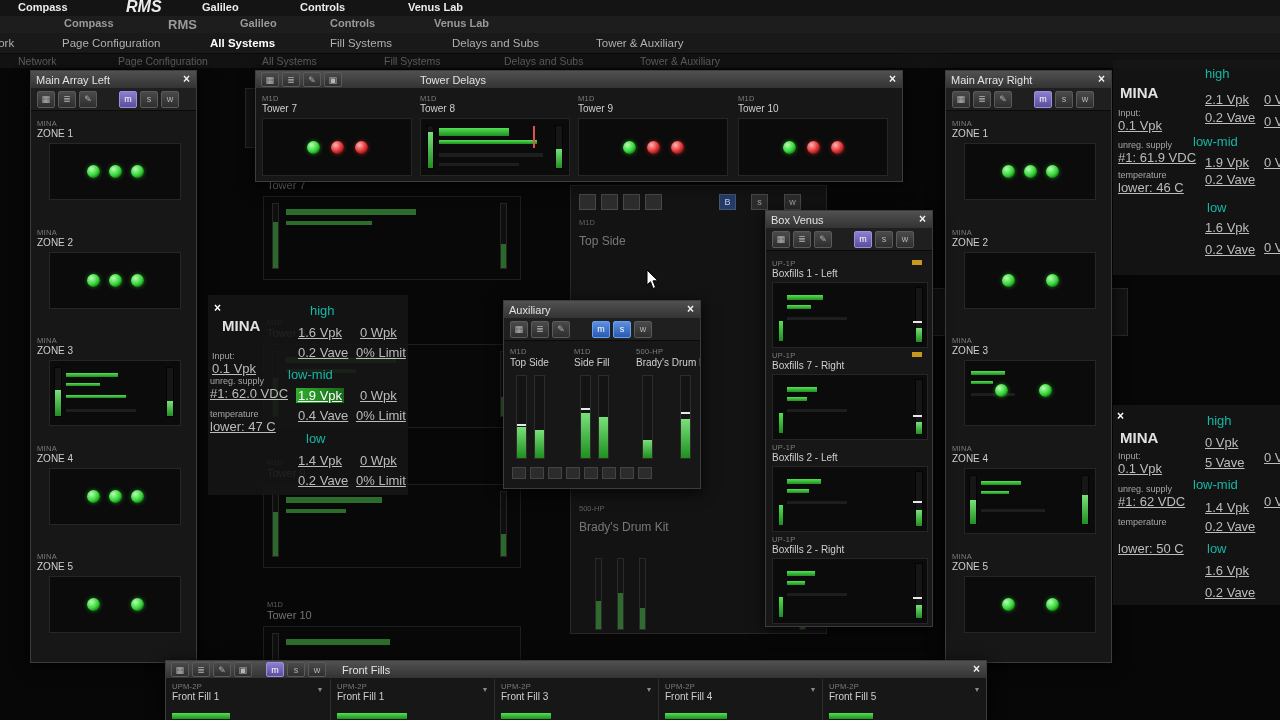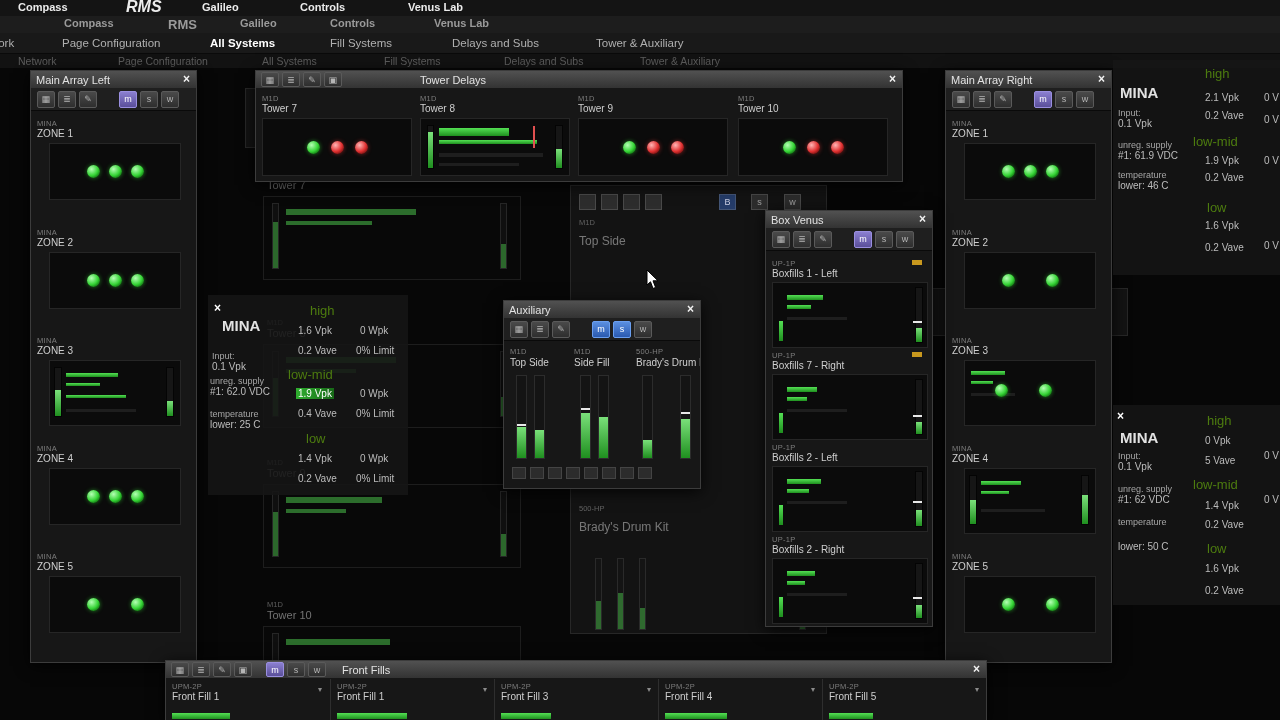--- a/index.html
+++ b/index.html
@@ -72,7 +72,7 @@
   
   .info{position:absolute;background:rgba(22,22,22,.88);}
   .big{position:absolute;font-size:15px;font-weight:bold;color:#e2e2e2;white-space:nowrap;}
-  .band{position:absolute;font-size:13px;color:#4d7c0f;white-space:nowrap;}
+  .band{position:absolute;font-size:13px;color:#14b8a6;white-space:nowrap;}
   .val{position:absolute;font-size:10px;color:#bcbcbc;white-space:nowrap;}
   .lbl{position:absolute;font-size:9px;color:#a6a6a6;white-space:nowrap;}
   .hot{background:linear-gradient(90deg,#2fae2f,#176917);color:#fff;padding:0 2px;}

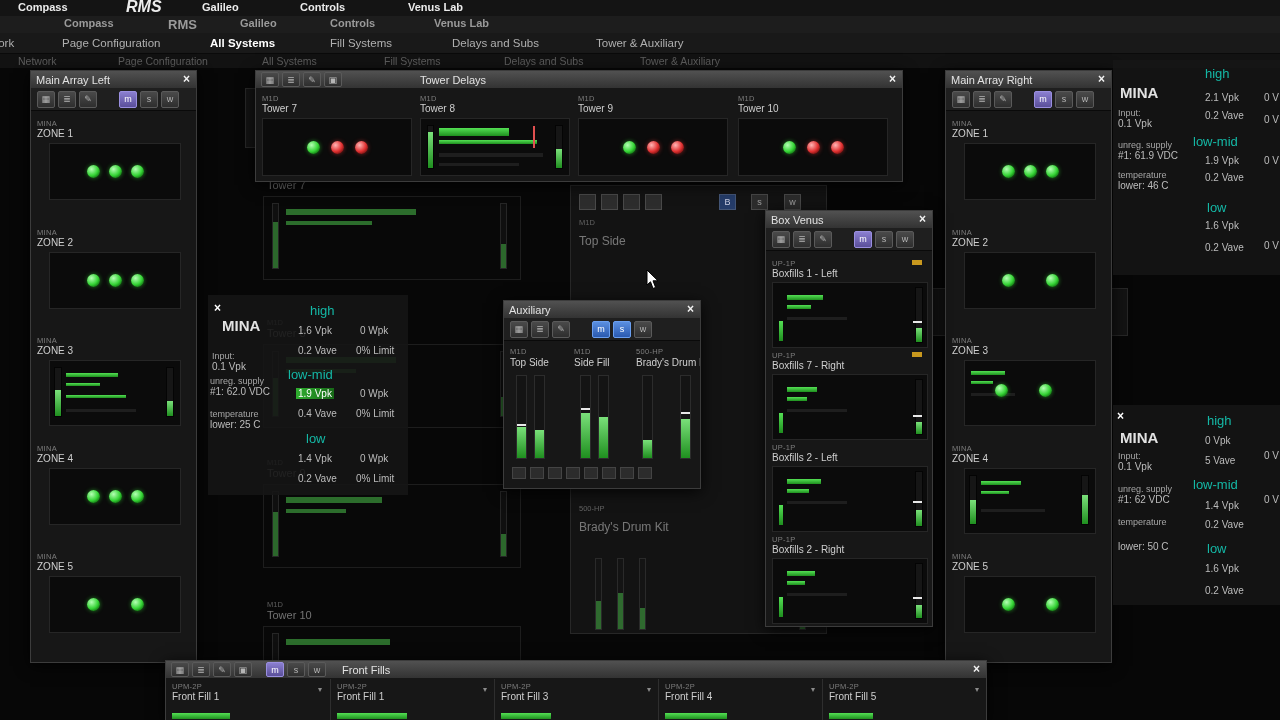--- a/index.html
+++ b/index.html
@@ -73,7 +73,7 @@
   .info{position:absolute;background:rgba(22,22,22,.88);}
   .big{position:absolute;font-size:15px;font-weight:bold;color:#e2e2e2;white-space:nowrap;}
   .band{position:absolute;font-size:13px;color:#14b8a6;white-space:nowrap;}
-  .val{position:absolute;font-size:10px;color:#bcbcbc;white-space:nowrap;}
+  .val{position:absolute;font-size:13px;color:#bcbcbc;white-space:nowrap;text-decoration:underline;}
   .lbl{position:absolute;font-size:9px;color:#a6a6a6;white-space:nowrap;}
   .hot{background:linear-gradient(90deg,#2fae2f,#176917);color:#fff;padding:0 2px;}
   .ix{position:absolute;font-size:12px;color:#fff;font-weight:bold;}

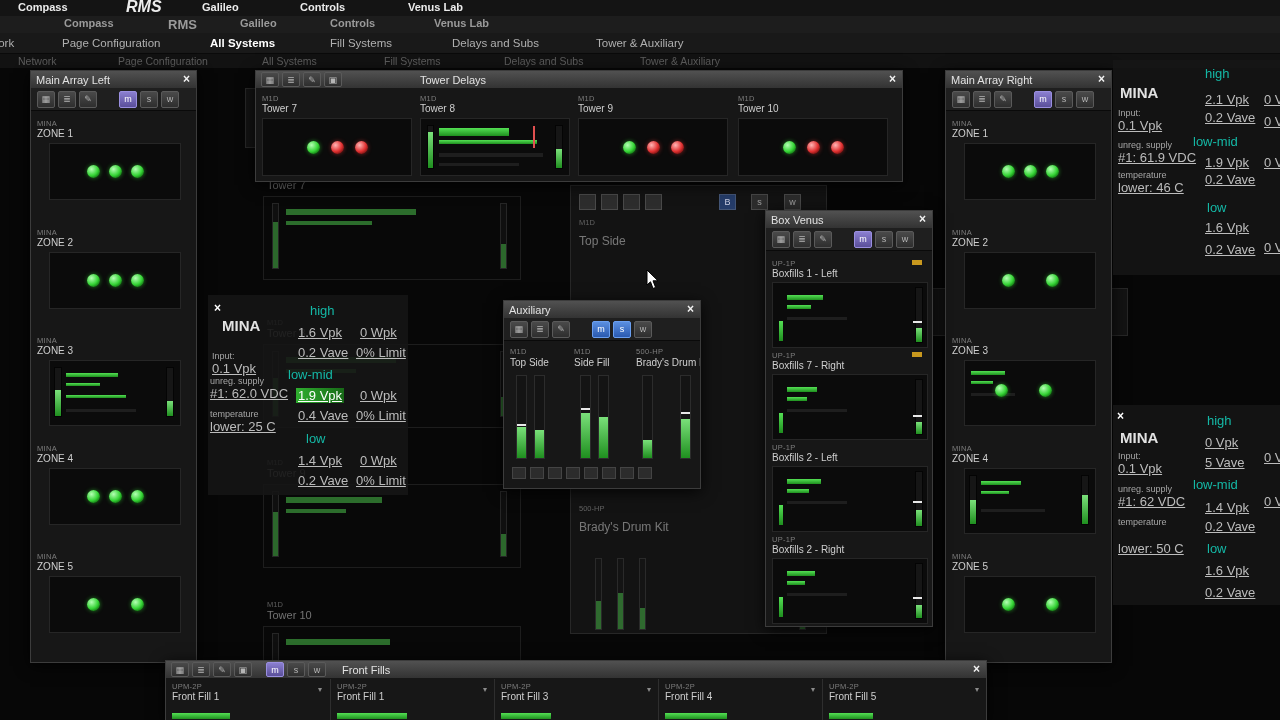--- a/index.html
+++ b/index.html
@@ -586,7 +586,7 @@
     <span class="lbl" style="left:2px;top:81px">unreg. supply</span>
     <span class="val" style="left:2px;top:91px">#1: 62.0 VDC</span>
     <span class="lbl" style="left:2px;top:114px">temperature</span>
-    <span class="val" style="left:2px;top:124px">lower: 25 C</span>
+    <span class="val" style="left:2px;top:124px">lower: 47 C</span>
     <span class="band" style="left:102px;top:8px">high</span>
     <span class="val" style="left:90px;top:30px">1.6 Vpk</span>
     <span class="val" style="left:152px;top:30px">0 Wpk</span>

